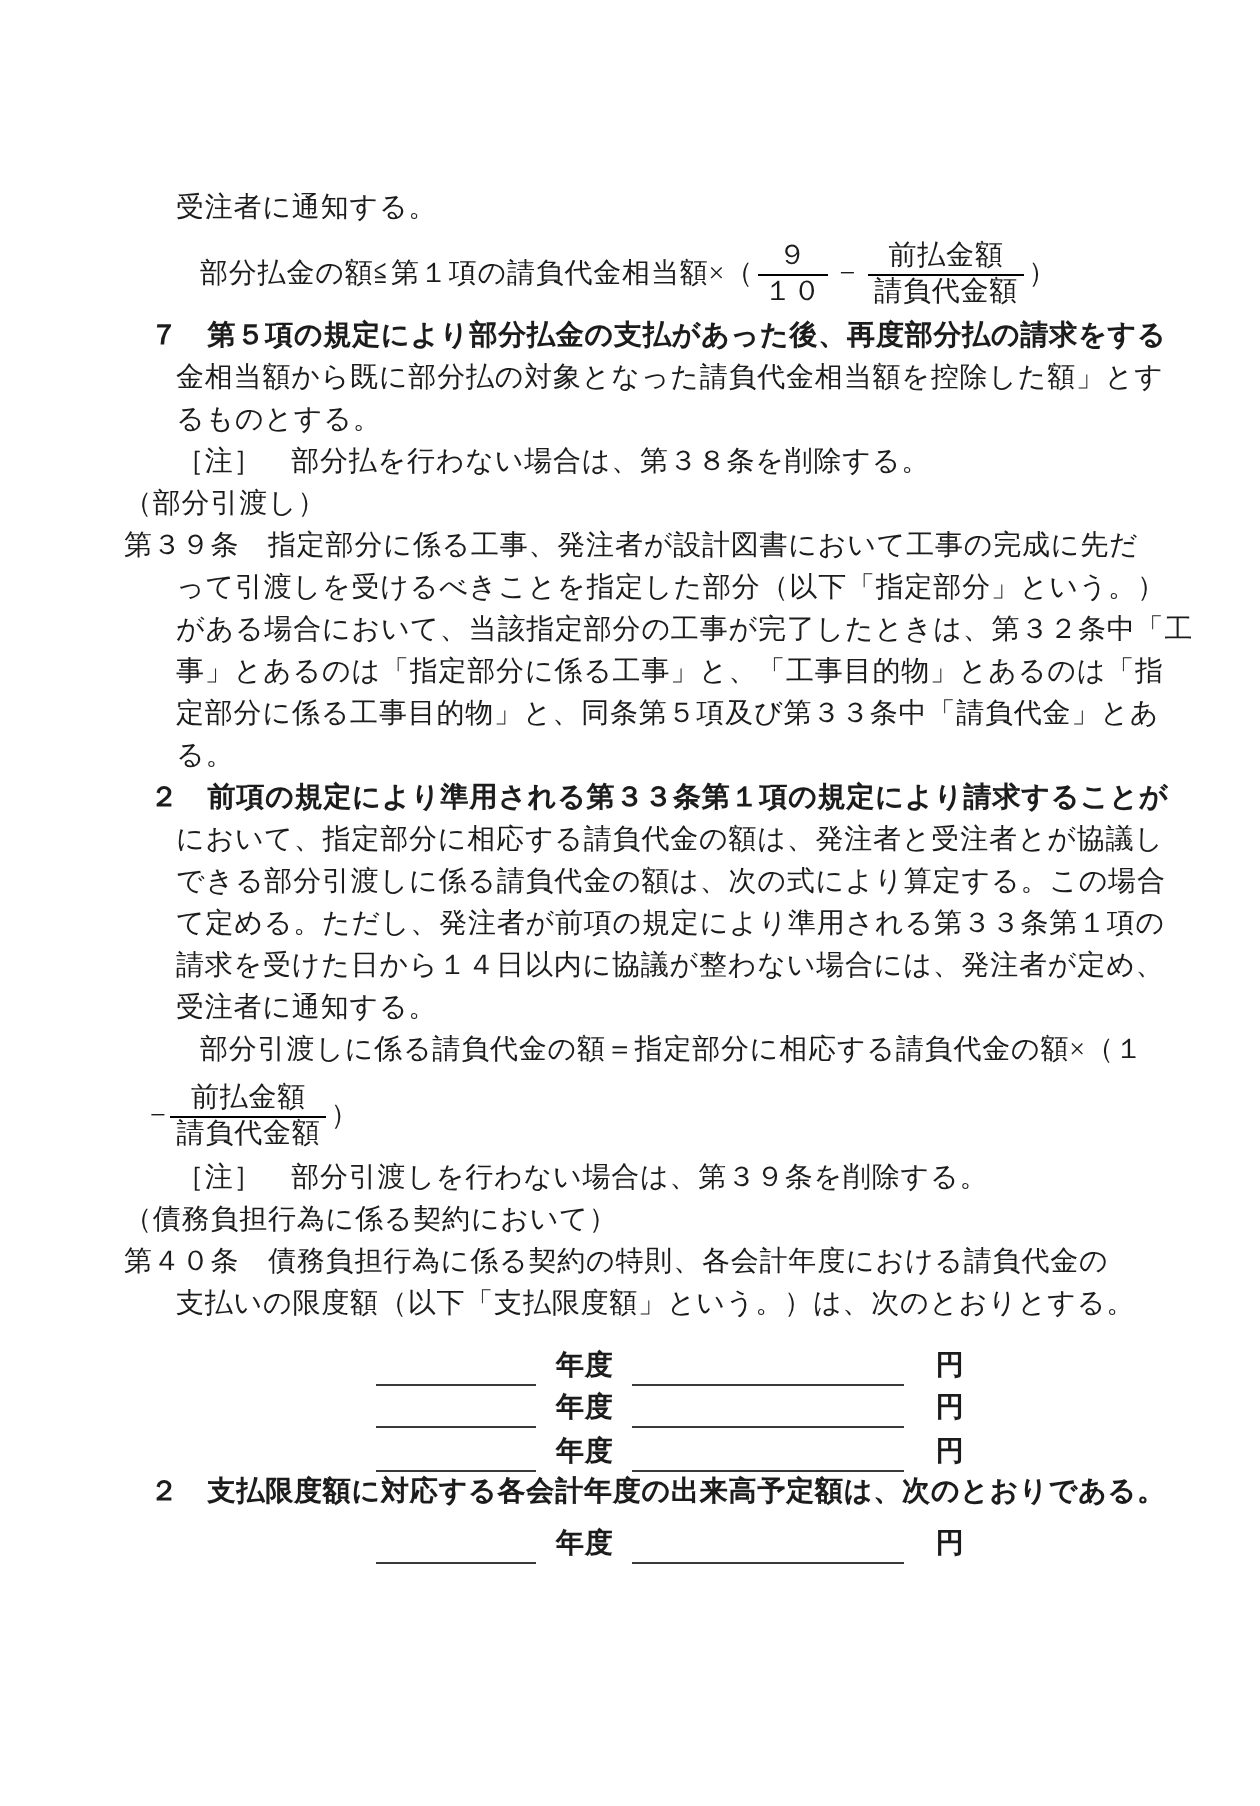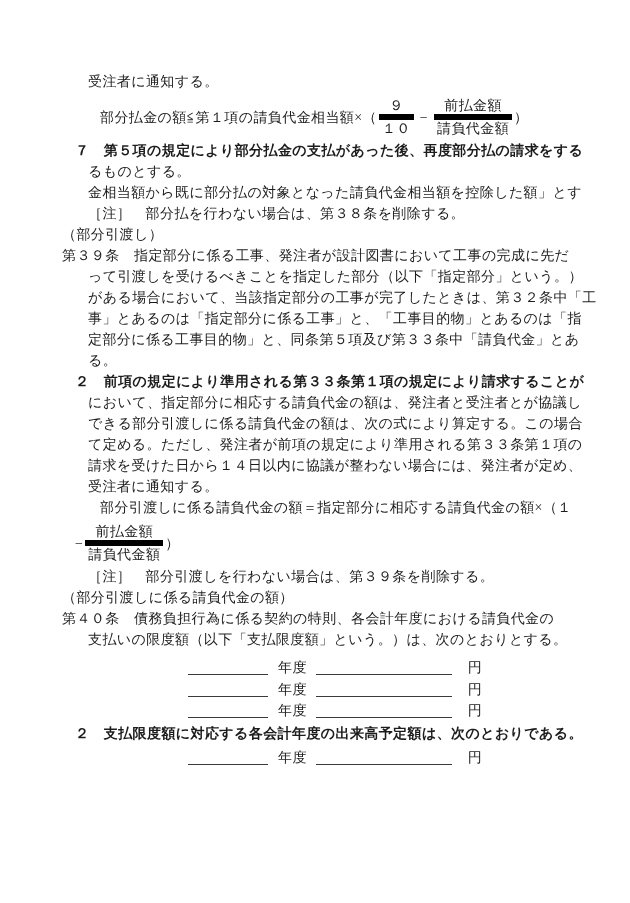--- a/index.html
+++ b/index.html
@@ -13,7 +13,7 @@
   }
   .page {
     position: absolute;
-    left: 62px; top: 71px;
+    left: 62px; top: 94px;
     width: 520px;
     font-size: 14px;
     letter-spacing: 0.4px;

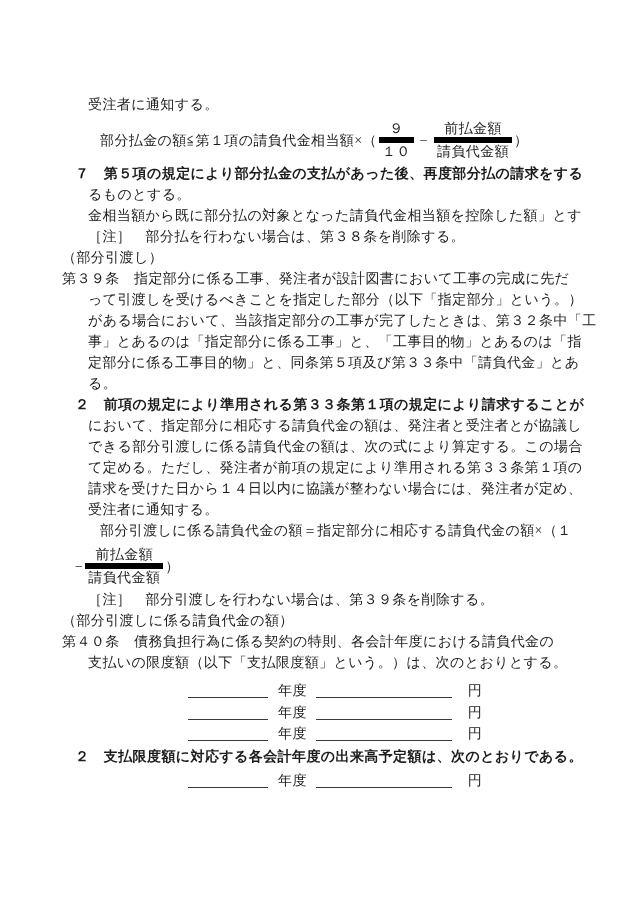--- a/index.html
+++ b/index.html
@@ -37,7 +37,7 @@
     margin: 0 2px;
   }
   .frac .num { display: block; padding: 0 3px; }
-  .frac .den { display: block; border-top: 6px solid #000000; padding: 0 3px; }
+  .frac .den { display: block; border-top: 1px solid #000000; padding: 0 3px; }
   .f2-frac-line { padding-left: 13px; margin: 5px 0 3px; white-space: nowrap; }
 
   

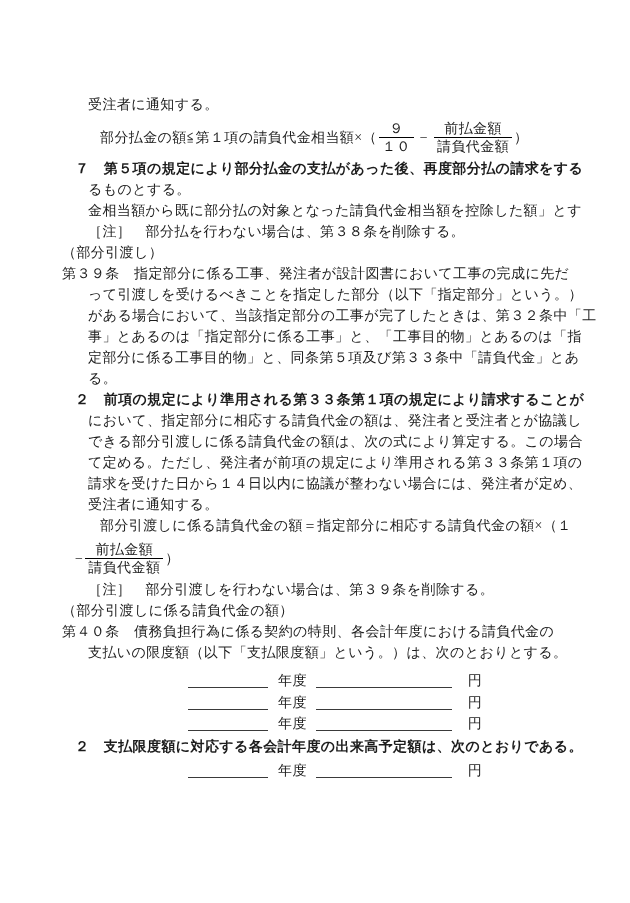--- a/index.html
+++ b/index.html
@@ -70,8 +70,8 @@
   </div>
 
   <div class="line i1">７　第５項の規定により部分払金の支払があった後、再度部分払の請求をする</div>
+  <div class="line i2">金相当額から既に部分払の対象となった請負代金相当額を控除した額」とす</div>
   <div class="line i2">るものとする。</div>
-  <div class="line i2">金相当額から既に部分払の対象となった請負代金相当額を控除した額」とす</div>
   <div class="line i2">［注］　部分払を行わない場合は、第３８条を削除する。</div>
   <div class="line i0">（部分引渡し）</div>
   <div class="line i0">第３９条　指定部分に係る工事、発注者が設計図書において工事の完成に先だ</div>

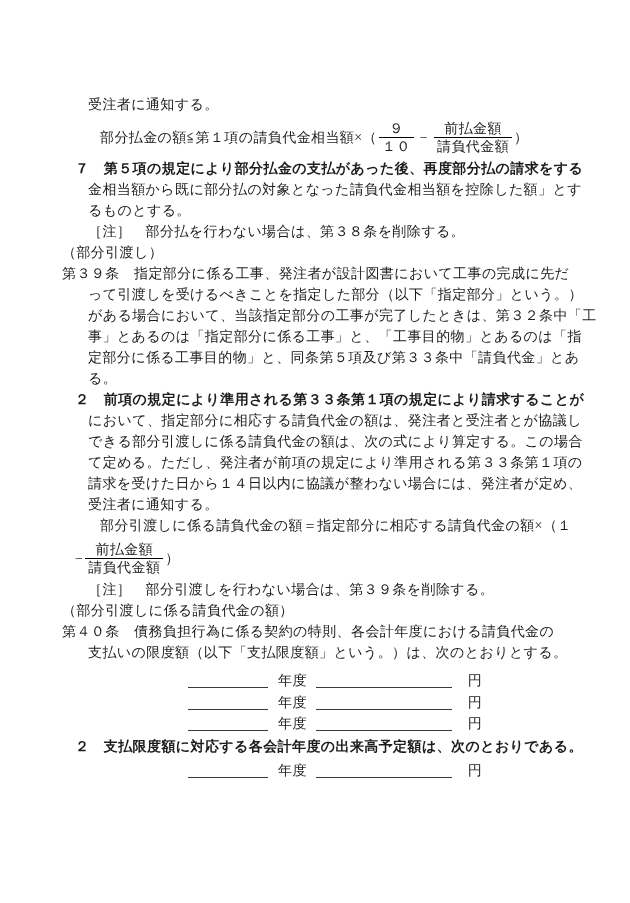--- a/index.html
+++ b/index.html
@@ -93,7 +93,7 @@
   </div>
 
   <div class="line i2">［注］　部分引渡しを行わない場合は、第３９条を削除する。</div>
-  <div class="line i0">（部分引渡しに係る請負代金の額）</div>
+  <div class="line i0">（債務負担行為に係る契約において）</div>
   <div class="line i0">第４０条　債務負担行為に係る契約の特則、各会計年度における請負代金の</div>
   <div class="line i2">支払いの限度額（以下「支払限度額」という。）は、次のとおりとする。</div>
 

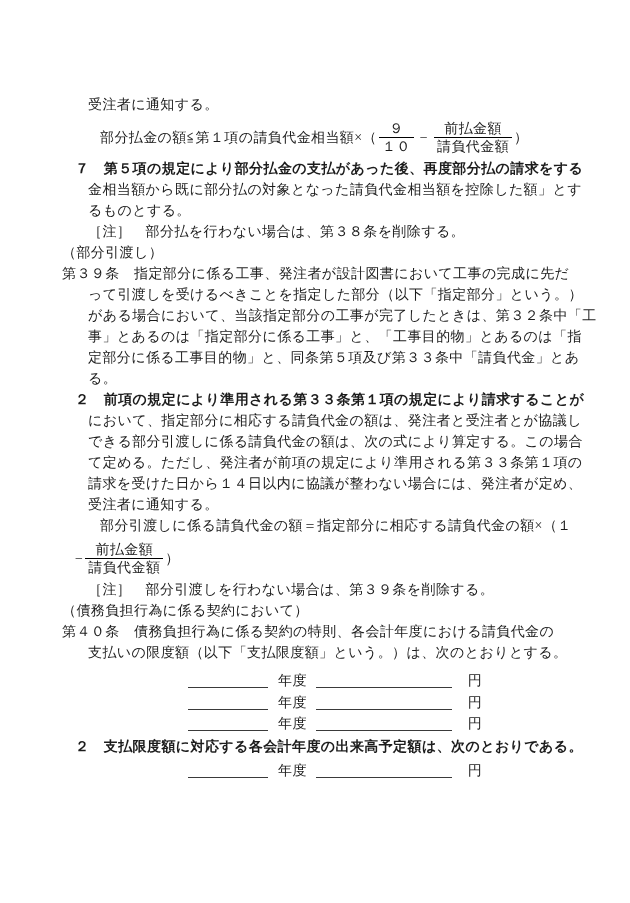--- a/index.html
+++ b/index.html
@@ -43,9 +43,10 @@
   
   .fill-row {
     display: flex;
-    align-items: flex-start;
+    align-items: flex-end;
     height: 21.5px;
     padding-left: 126px;
+    font-weight: bold;
   }
   .fill-rows-group { margin-top: 8px; }
   .fill-row-last { margin-top: 4px; }

